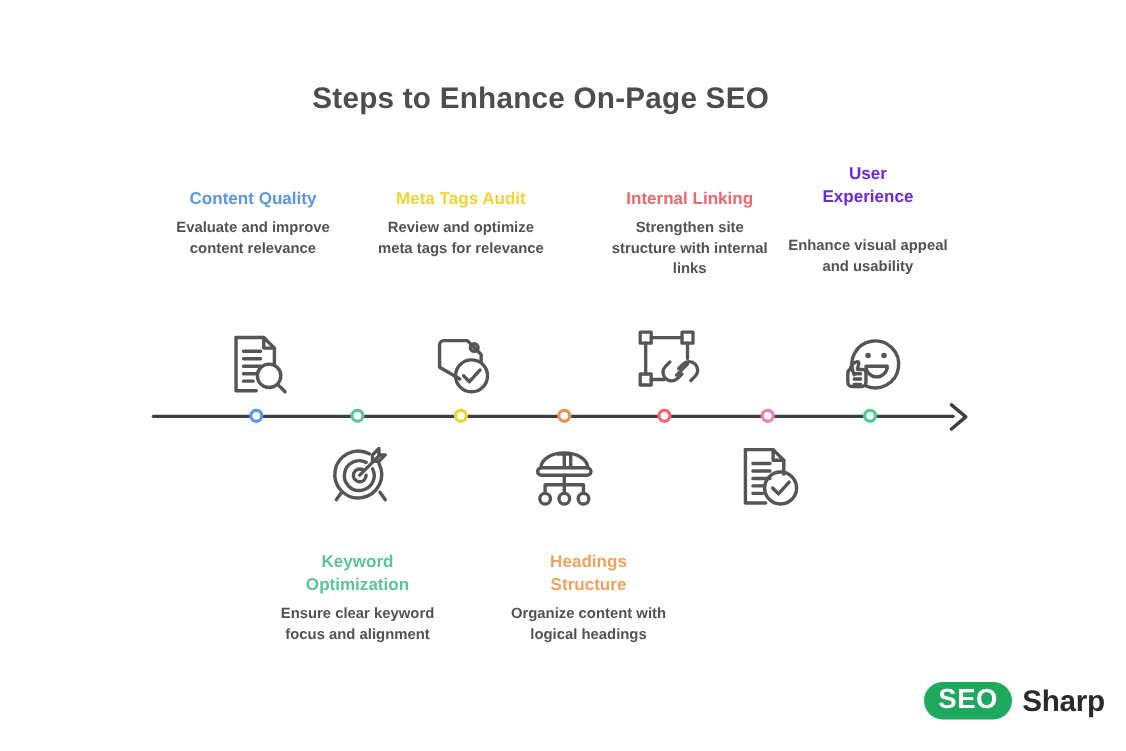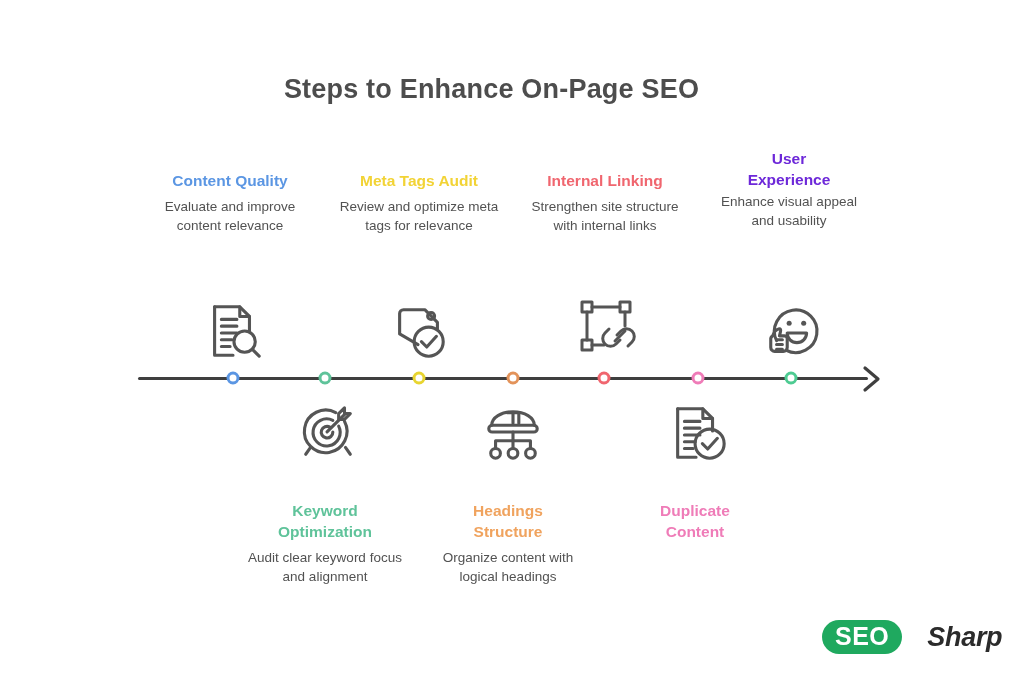--- a/index.html
+++ b/index.html
@@ -138,7 +138,7 @@
     <div class="step-desc">Review and optimize meta tags for relevance</div>
   </div>
 
-  <div class="step" style="left:525px; top:170px;">
+  <div class="step" style="left:547px; top:170px;">
     <div class="step-title" style="color:#f0666f;">Internal Linking</div>
     <div class="step-desc">Strengthen site structure with internal links</div>
   </div>

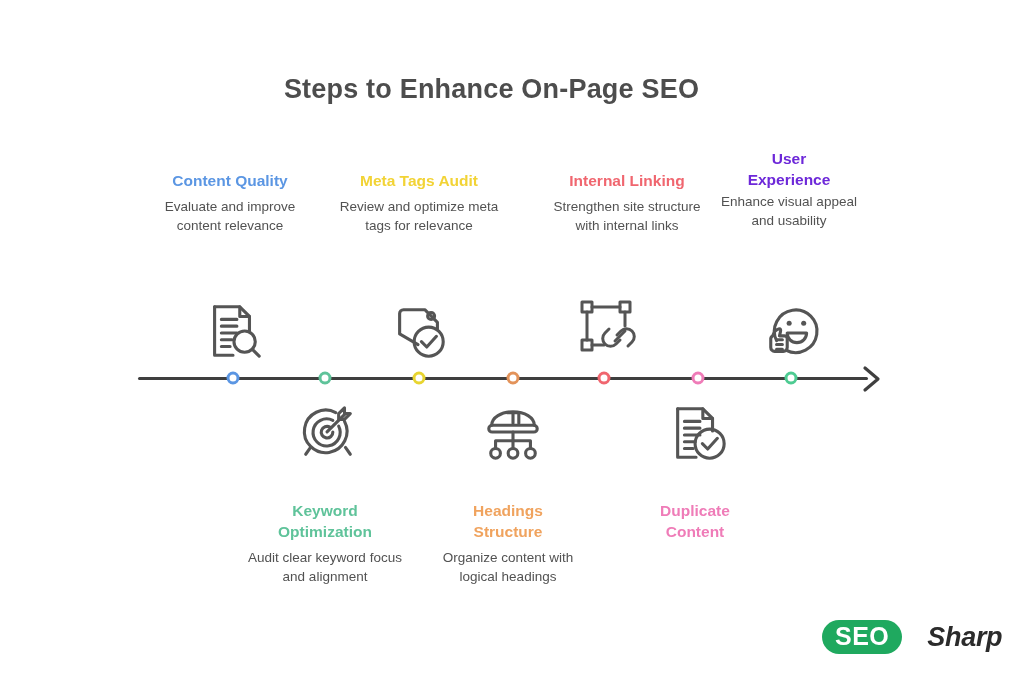--- a/index.html
+++ b/index.html
@@ -80,7 +80,7 @@
     line-height: 18.5px;
     color: #525252;
     margin-top: 7px;
-    font-weight: 400;
+    font-weight: 700;
   }
   .icon-wrap {
     position: absolute;

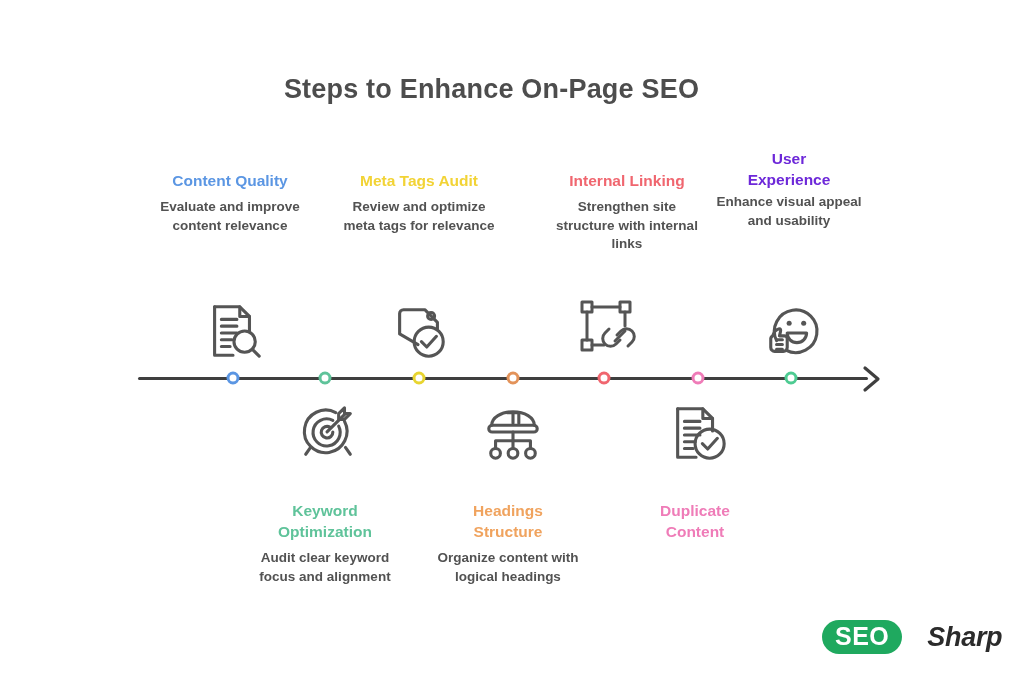--- a/index.html
+++ b/index.html
@@ -145,7 +145,7 @@
 
   <div class="step" style="left:709px; top:148px; width:160px;">
     <div class="step-title" style="color:#6d28d9; max-width:120px; margin:0 auto;">User Experience</div>
-    <div class="step-desc" style="margin-top:3px;">Enhance visual appeal and usability</div>
+    <div class="step-desc" style="margin-top:24px;">Enhance visual appeal and usability</div>
   </div>
 
   <div class="icon-wrap" style="left:196px; top:298px;">

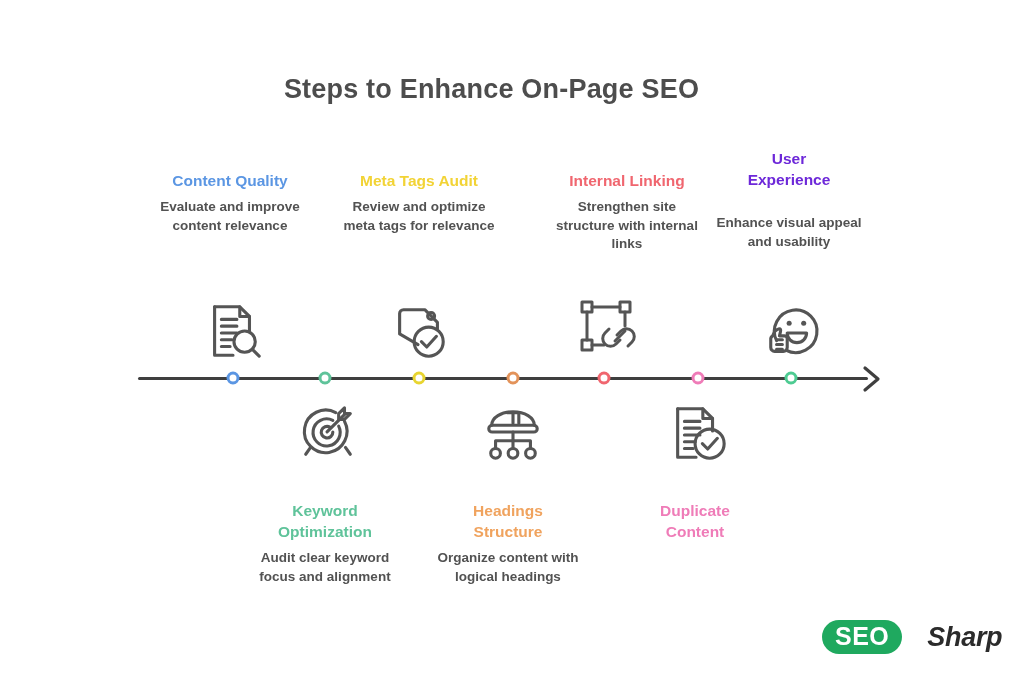--- a/index.html
+++ b/index.html
@@ -247,7 +247,7 @@
     <div class="step-desc">Audit clear keyword focus and alignment</div>
   </div>
 
-  <div class="step" style="left:428px; top:500px;text-align:center;">
+  <div class="step" style="left:455px; top:500px;text-align:center;">
     <div class="step-title" style="color:#f0a35e; max-width:120px; margin:0 auto;">Headings Structure</div>
     <div class="step-desc">Organize content with logical headings</div>
   </div>

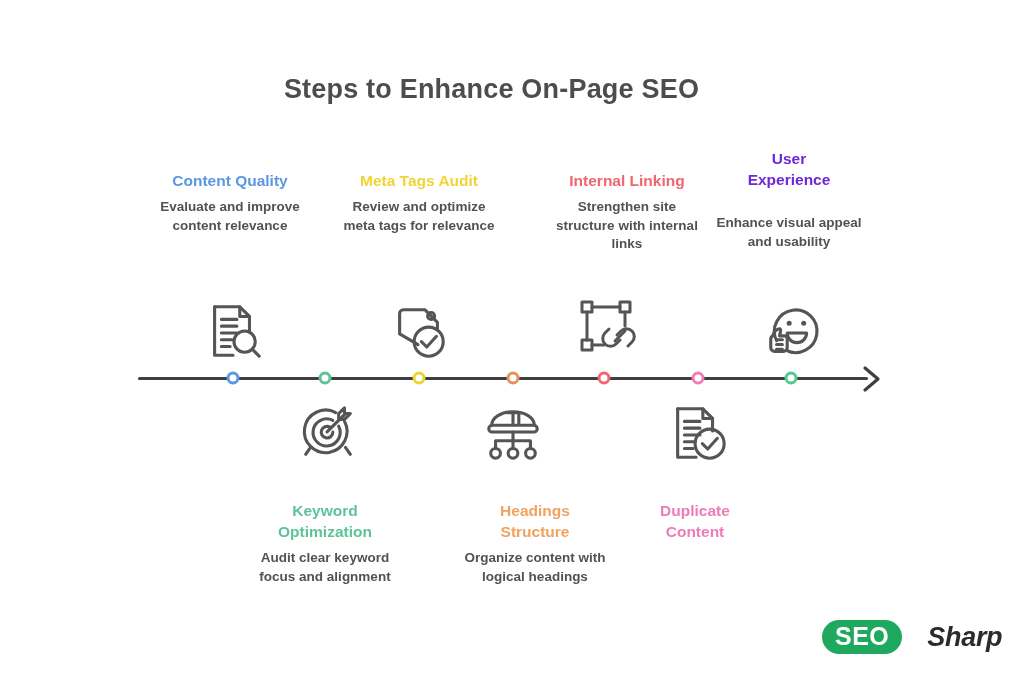--- a/index.html
+++ b/index.html
@@ -253,7 +253,6 @@
   </div>
 
   <div class="step" style="left:615px; top:500px;">
-    <div class="step-title" style="color:#ef7cb8; max-width:120px; margin:0 auto;">Duplicate Content</div>
   </div>
 
   <div class="logo">

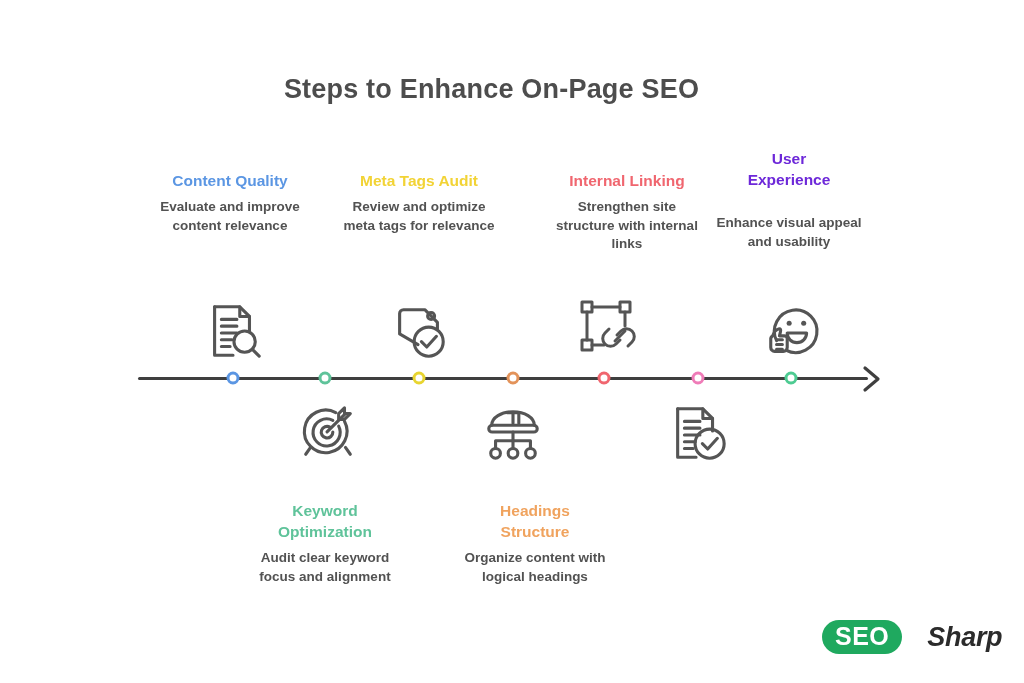--- a/index.html
+++ b/index.html
@@ -244,7 +244,7 @@
 
   <div class="step" style="left:245px; top:500px;">
     <div class="step-title" style="color:#5fc39a;">Keyword Optimization</div>
-    <div class="step-desc">Audit clear keyword focus and alignment</div>
+    <div class="step-desc">Ensure clear keyword focus and alignment</div>
   </div>
 
   <div class="step" style="left:455px; top:500px;text-align:center;">

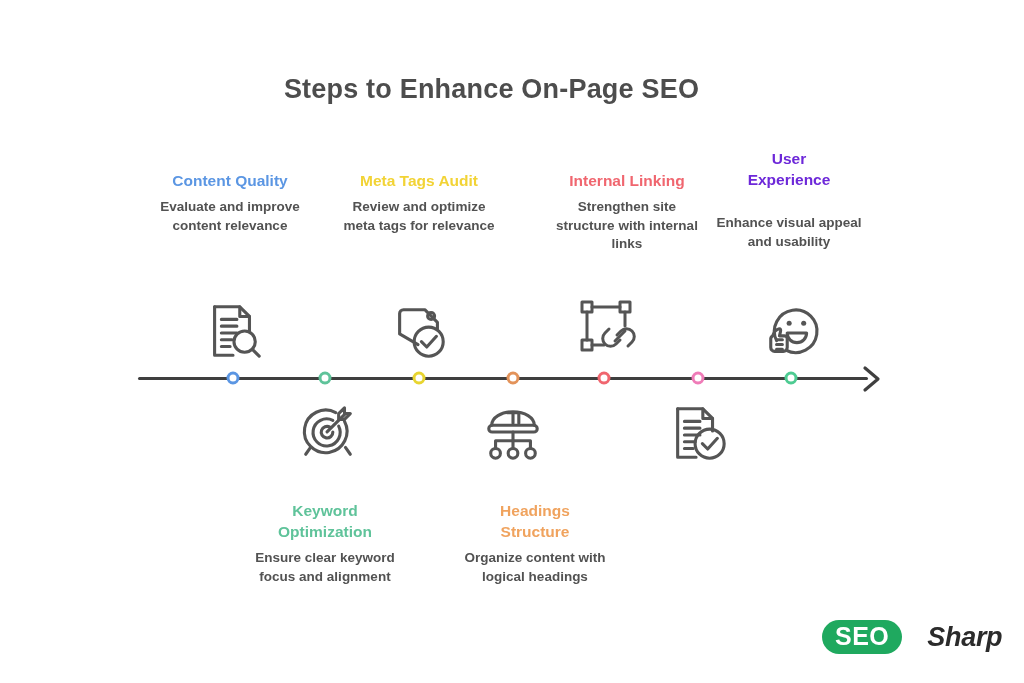--- a/index.html
+++ b/index.html
@@ -95,11 +95,11 @@
   
   .logo {
     position: absolute;
-    left: 822px;
+    left: 840px;
     top: 620px;
     display: flex;
     align-items: center;
-    gap: 25px;
+    gap: 9px;
   }
   .logo-pill {
     background: #1fa95f;

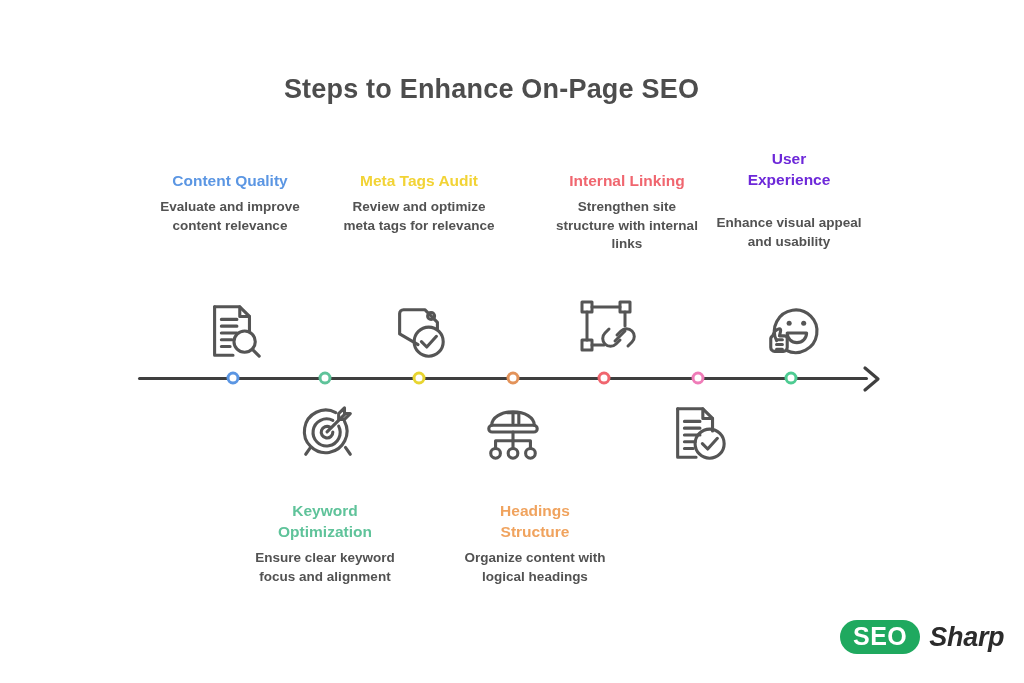--- a/index.html
+++ b/index.html
@@ -118,7 +118,6 @@
     font-weight: bold;
     line-height: 1;
     letter-spacing: -0.3px;
-    font-style: italic;
   }
 </style>
 </head>

